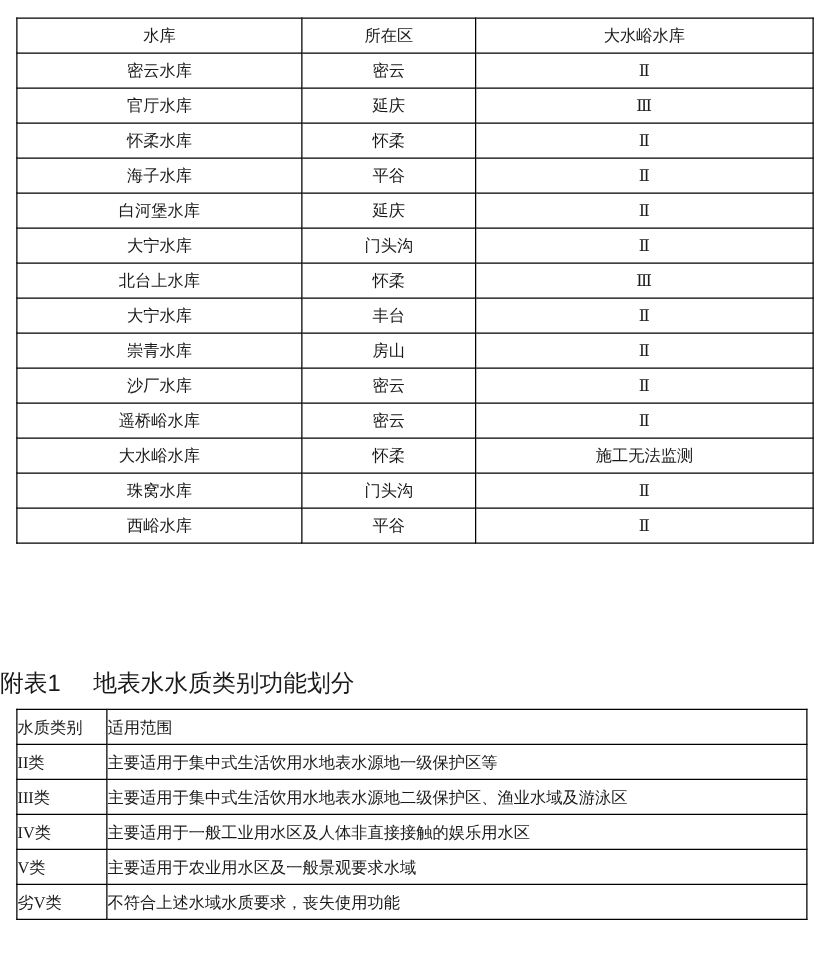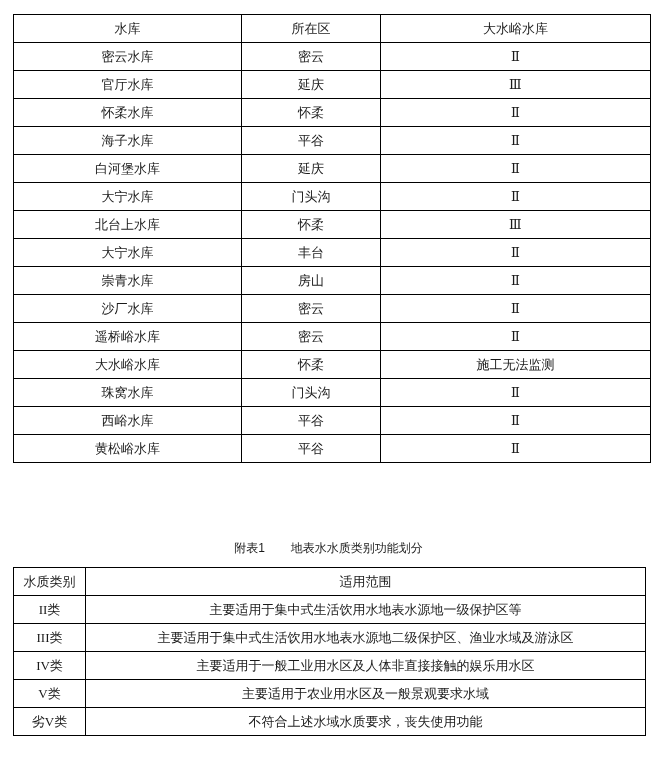--- a/index.html
+++ b/index.html
@@ -204,11 +204,6 @@
             <td>平谷</td>
             <td class="cls">Ⅱ</td>
           </tr>
-          <tr>
-            <td>黄松峪水库</td>
-            <td>平谷</td>
-            <td class="cls">Ⅱ</td>
-          </tr>
         </tbody>
     </table>
   </div>

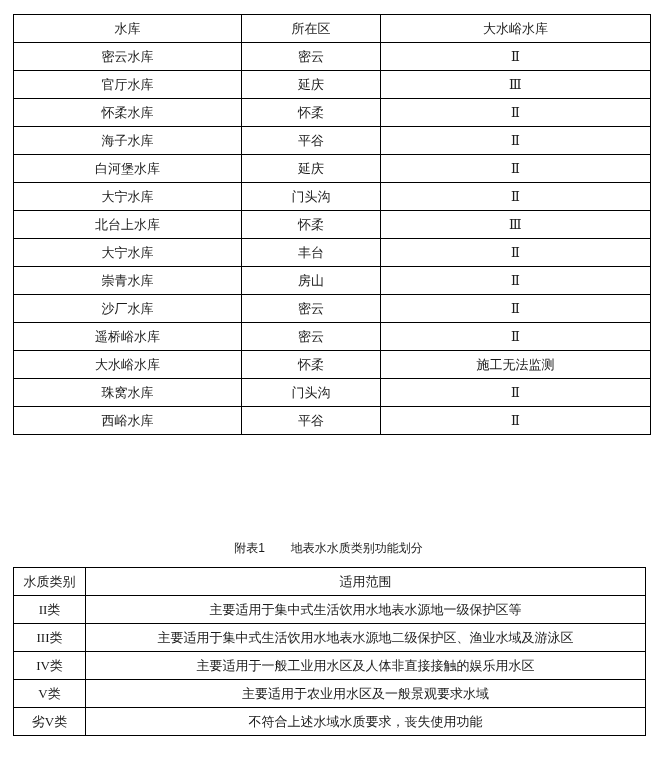--- a/index.html
+++ b/index.html
@@ -71,8 +71,8 @@
     left: 0;
     top: 538px;
     width: 657px;
-    text-align: center;
-    font-size: 12px;
+    text-align: left;
+    font-size: 19px;
     color: #1a1a1a;
     line-height: 20px;
     white-space: nowrap;

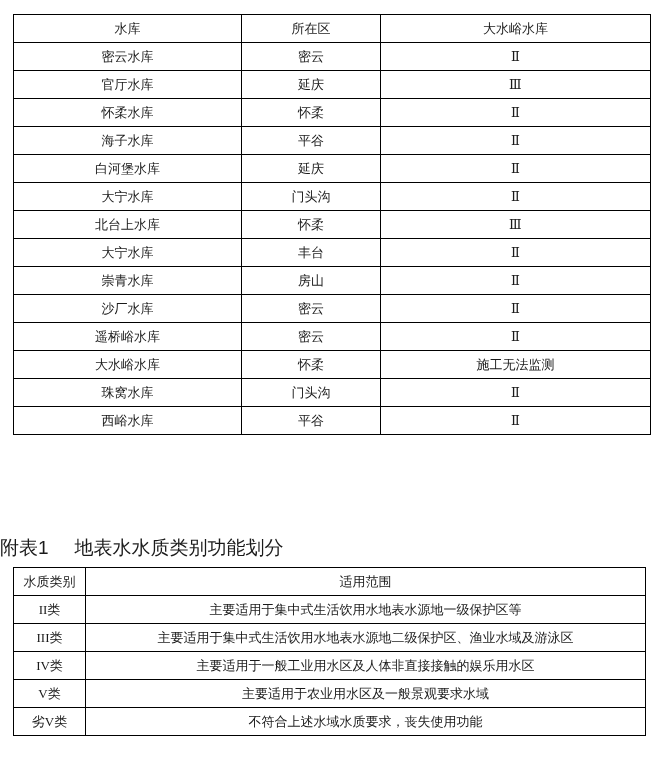--- a/index.html
+++ b/index.html
@@ -99,7 +99,6 @@
     height: 27px;
     line-height: 27px;
     padding: 0;
-    text-align: center;
     vertical-align: middle;
     font-size: 13px;
     color: #1a1a1a;

